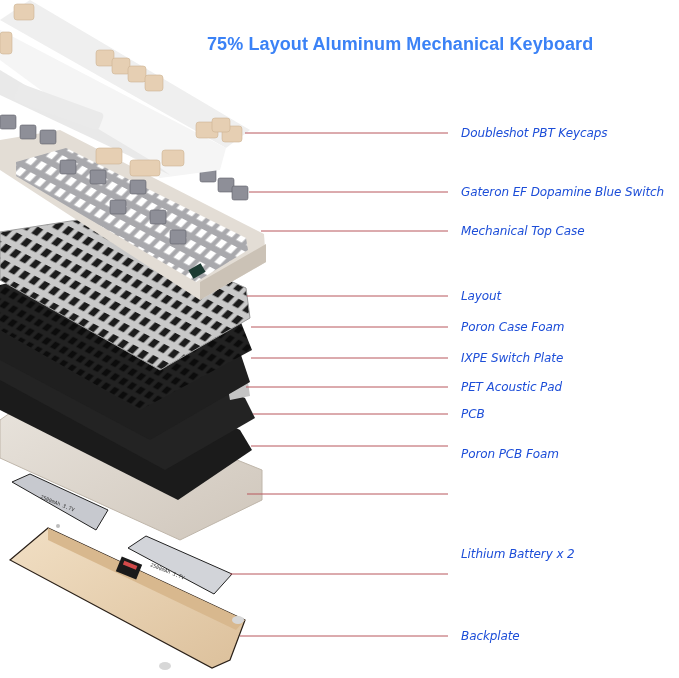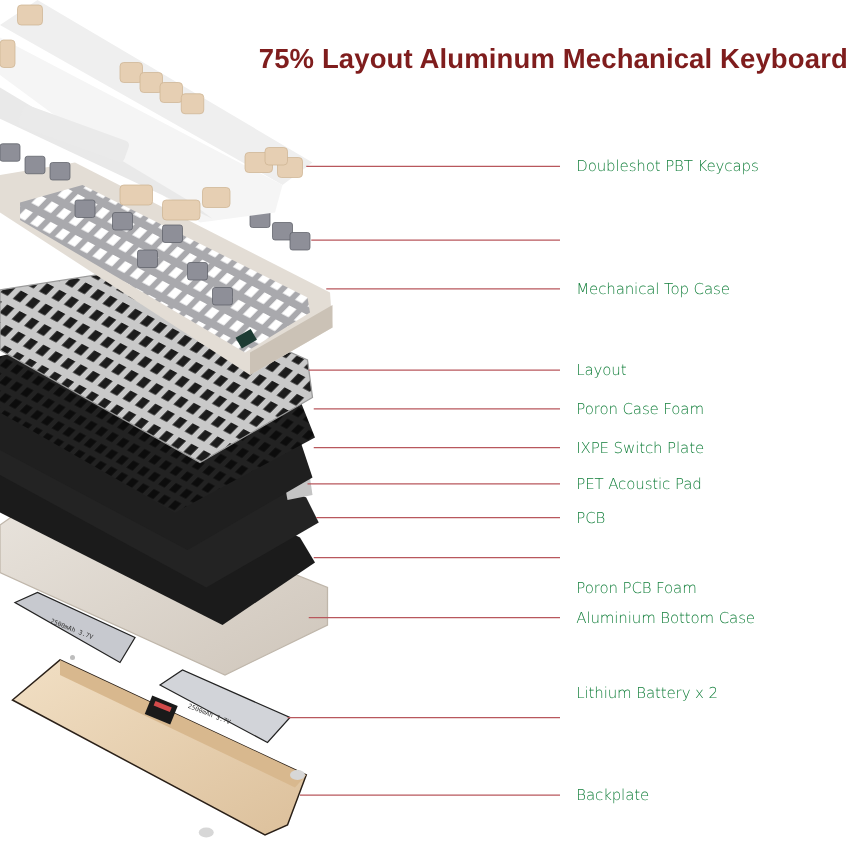--- a/index.html
+++ b/index.html
@@ -7,8 +7,8 @@
   #stage { position: absolute; left: 0; top: 0; width: 679px; height: 678px; }
   .title {
     position: absolute; left: 207px; top: 34px; width: 472px;
-    font-family: "Liberation Sans", sans-serif; font-weight: bold; font-size: 22px;
-    color: #7f1d1d; white-space: nowrap; letter-spacing: 0.1px;
+    font-family: "Liberation Sans", sans-serif; font-weight: bold; font-size: 18px;
+    color: #3b82f6; white-space: nowrap; letter-spacing: 0.1px;
   }
   .label {
     position: absolute; left: 461px; font-family: "DejaVu Sans", sans-serif;

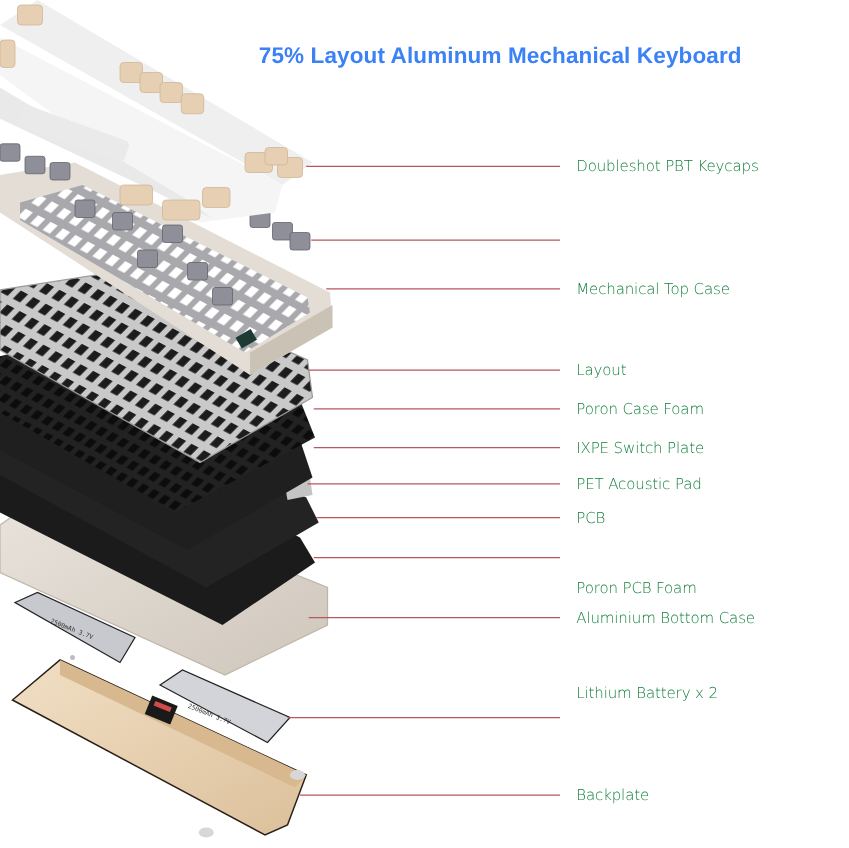--- a/index.html
+++ b/index.html
@@ -12,8 +12,8 @@
   }
   .label {
     position: absolute; left: 461px; font-family: "DejaVu Sans", sans-serif;
-    font-size: 12px; color: #15803d; white-space: nowrap; transform: translateY(-50%);
-    font-weight: 300; letter-spacing: -0.1px;
+    font-size: 12px; color: #1d4ed8; white-space: nowrap; transform: translateY(-50%);
+    font-weight: 300; letter-spacing: -0.1px; font-style: italic;
   }
   svg { position: absolute; left: 0; top: 0; }
 </style>

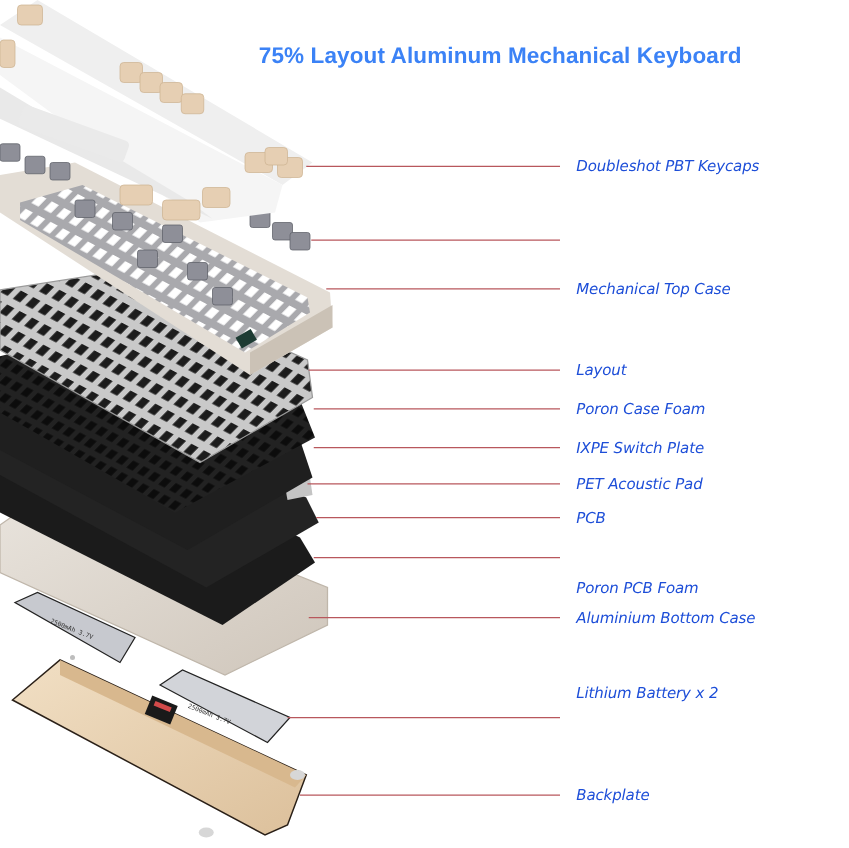--- a/index.html
+++ b/index.html
@@ -140,6 +140,7 @@
   </svg>
 
   <div class="label" style="top:133px">Doubleshot PBT Keycaps</div>
+  <div class="label" style="top:192px">Gateron EF Dopamine Blue Switch</div>
   <div class="label" style="top:231px">Mechanical Top Case</div>
   <div class="label" style="top:296px">Layout</div>
   <div class="label" style="top:327px">Poron Case Foam</div>

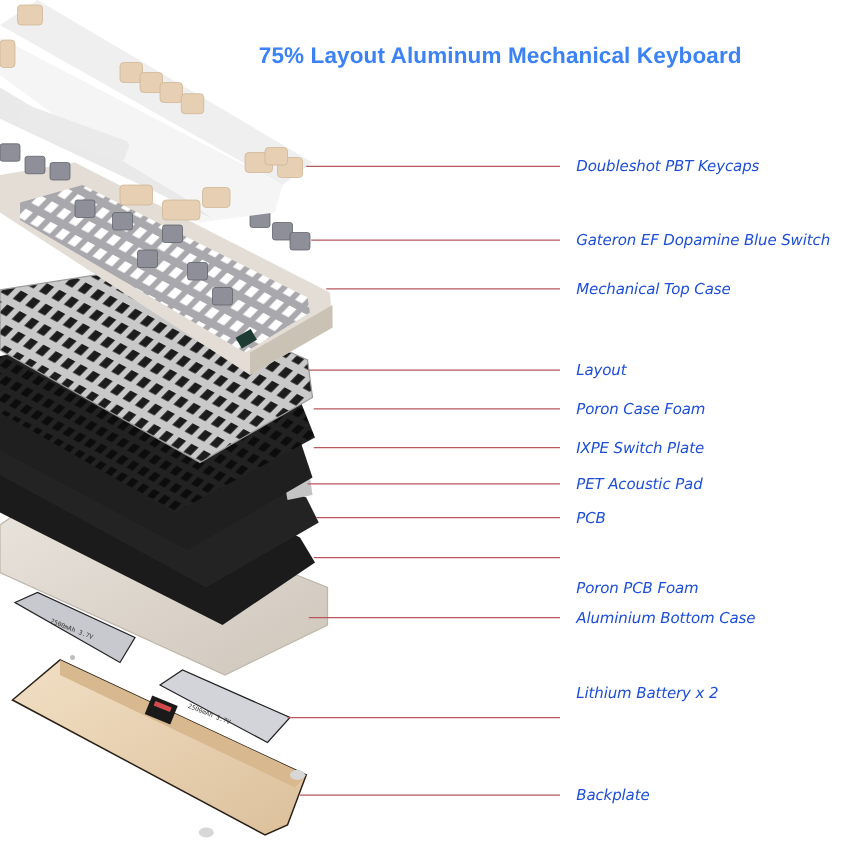--- a/index.html
+++ b/index.html
@@ -147,7 +147,7 @@
   <div class="label" style="top:358px">IXPE Switch Plate</div>
   <div class="label" style="top:387px">PET Acoustic Pad</div>
   <div class="label" style="top:414px">PCB</div>
-  <div class="label" style="top:470px">Poron PCB Foam</div>
+  <div class="label" style="top:454px">Poron PCB Foam</div>
   <div class="label" style="top:494px">Aluminium Bottom Case</div>
   <div class="label" style="top:554px">Lithium Battery x 2</div>
   <div class="label" style="top:636px">Backplate</div>

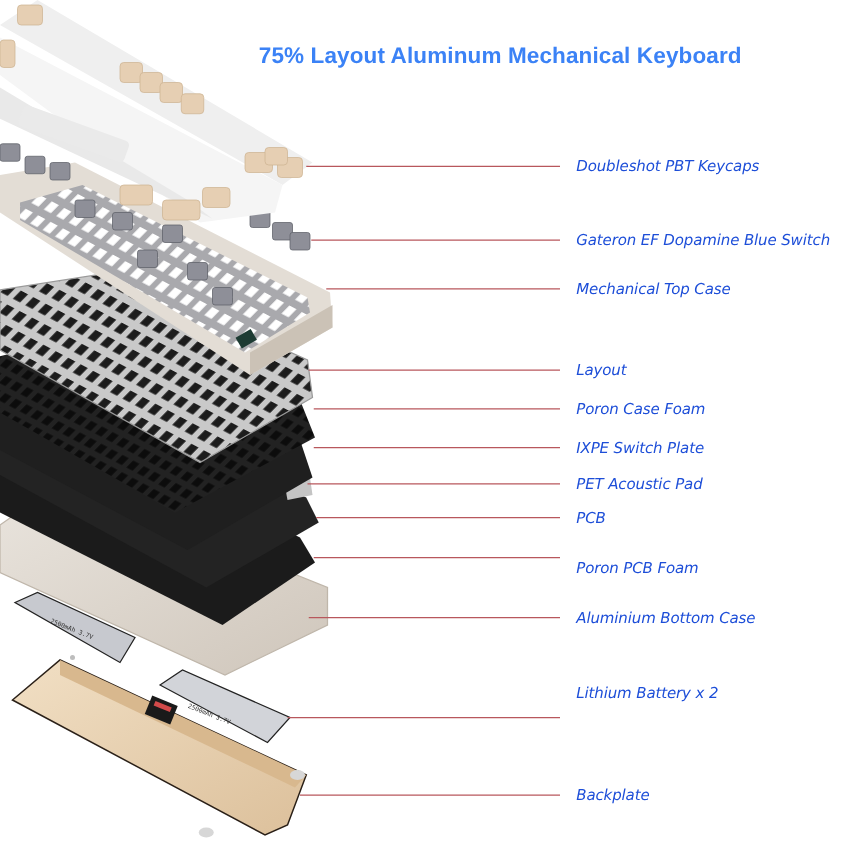--- a/index.html
+++ b/index.html
@@ -148,7 +148,6 @@
   <div class="label" style="top:387px">PET Acoustic Pad</div>
   <div class="label" style="top:414px">PCB</div>
   <div class="label" style="top:454px">Poron PCB Foam</div>
-  <div class="label" style="top:494px">Aluminium Bottom Case</div>
   <div class="label" style="top:554px">Lithium Battery x 2</div>
   <div class="label" style="top:636px">Backplate</div>
 </div>

